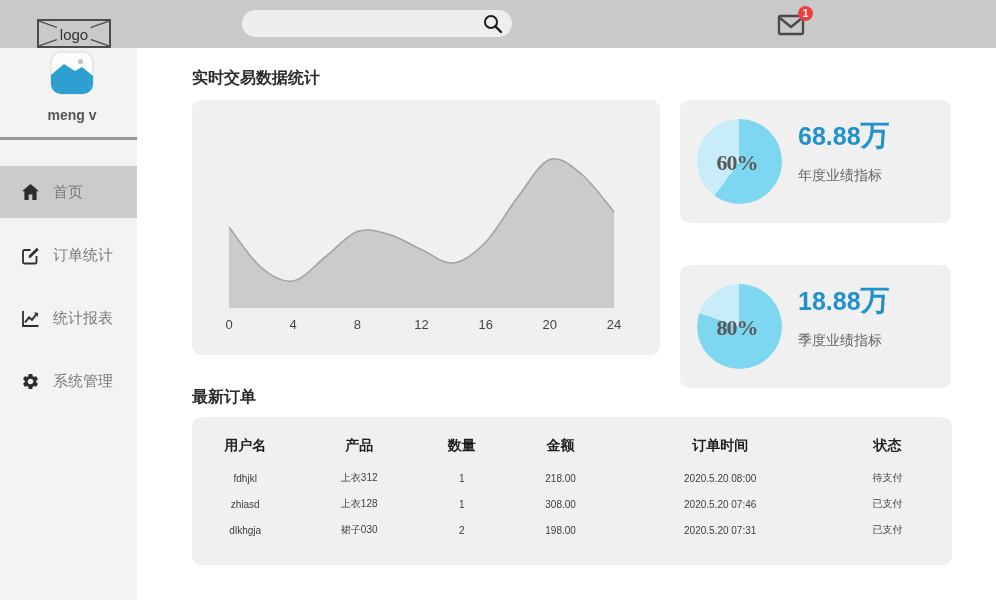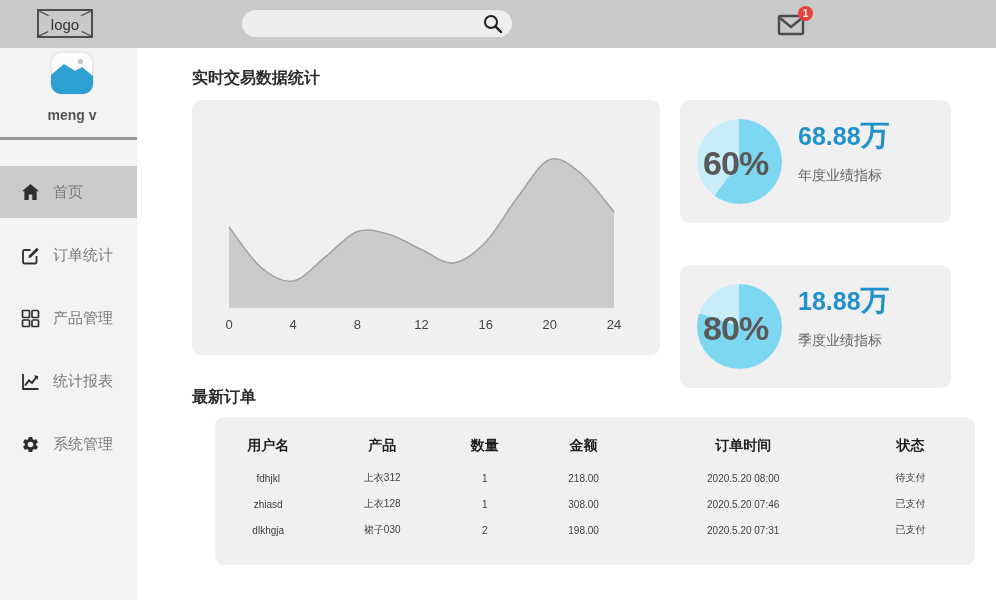--- a/index.html
+++ b/index.html
@@ -17,7 +17,7 @@
     background: #c9c9c9; z-index: 5;
   }
   .logo-box {
-    position: absolute; left: 37px; top: 9px; width: 56px; height: 29px;
+    position: absolute; left: 37px; top: 19px; width: 74px; height: 29px;
     border: 2px solid #4c4c4c; cursor: pointer;
   }
   .logo-box svg { position: absolute; left: 0; top: 0; width: 100%; height: 100%; }

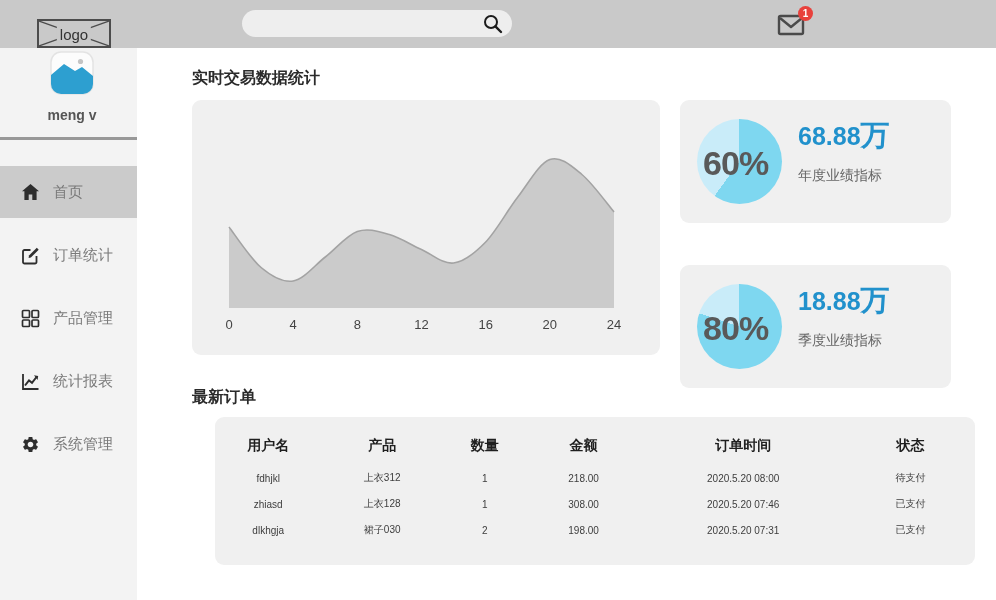--- a/index.html
+++ b/index.html
@@ -91,7 +91,7 @@
   }
   .pie-label {
     position: absolute; left: 50%; top: 50%; transform: translate(-56%,-46%);
-    font-size: 34px; font-weight: bold; color: #595959; letter-spacing: -1px;
+    font-size: 22px; font-weight: bold; color: #595959; letter-spacing: -1px; font-family: Liberation Serif, serif;
   }
   .card-right { position: absolute; left: 118px; top: 16px; width: 140px; text-align: left; }
   .card-value { font-size: 25px; font-weight: bold; color: #2191cc; }

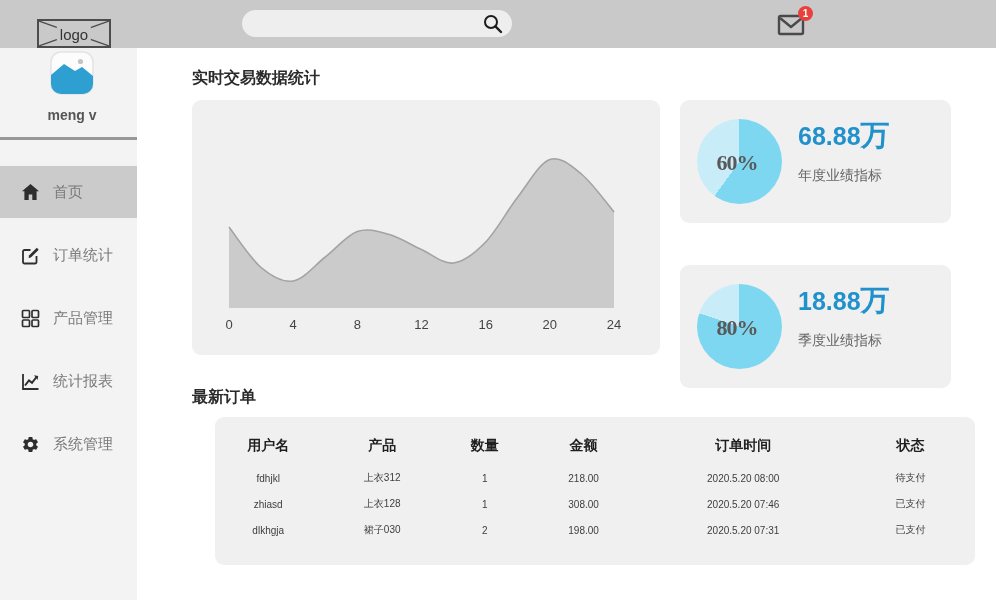--- a/index.html
+++ b/index.html
@@ -176,17 +176,6 @@
         </svg>
       </span>
       <span class="nav-label">订单统计</span>
-    </div>
-    <div class="nav-item">
-      <span class="nav-icon">
-        <svg viewBox="0 0 19 19">
-          <rect x="1.5" y="1.5" width="7" height="7" rx="1" fill="none" stroke="#2e2e2e" stroke-width="1.7"></rect>
-          <rect x="11" y="1.5" width="6.5" height="7" rx="1" fill="none" stroke="#2e2e2e" stroke-width="1.7"></rect>
-          <rect x="1.5" y="11" width="7" height="6.5" rx="1" fill="none" stroke="#2e2e2e" stroke-width="1.7"></rect>
-          <rect x="11" y="11" width="6.5" height="6.5" rx="1" fill="none" stroke="#2e2e2e" stroke-width="1.7"></rect>
-        </svg>
-      </span>
-      <span class="nav-label">产品管理</span>
     </div>
     <div class="nav-item">
       <span class="nav-icon">

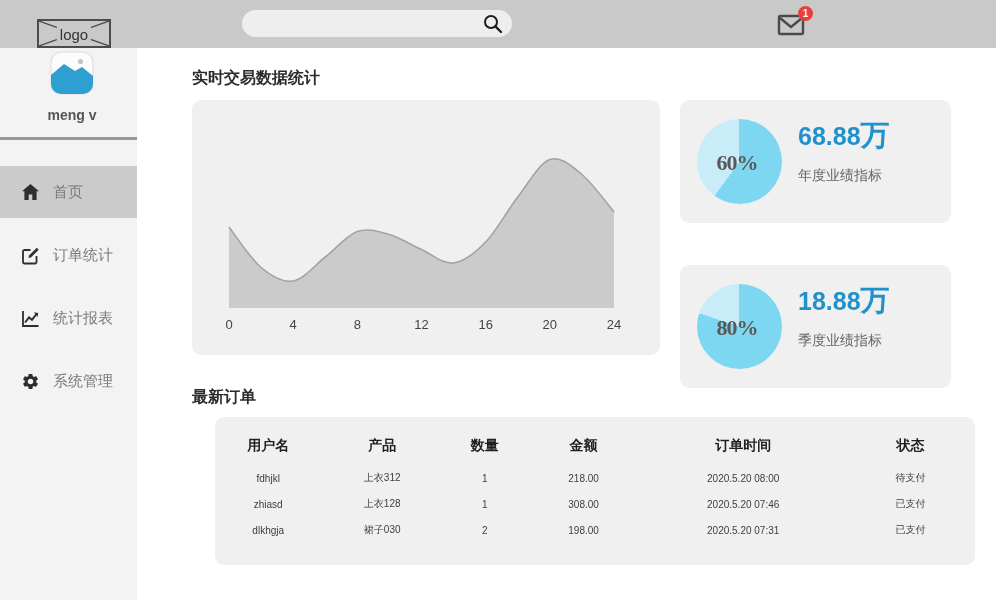--- a/index.html
+++ b/index.html
@@ -100,7 +100,7 @@
 
   .table-panel {
     position: absolute; left: 55px; top: 369px; width: 760px; height: 148px;
-    background: #f0f0f0; border-radius: 9px; padding-top: 14px; margin-left: 23px;
+    background: #f0f0f0; border-radius: 9px; padding-top: 14px;
   }
   table { width: 100%; border-collapse: collapse; table-layout: fixed; }
   th { font-size: 14px; font-weight: bold; color: #1f1f1f; padding: 6px 0 12px; text-align: center; }

